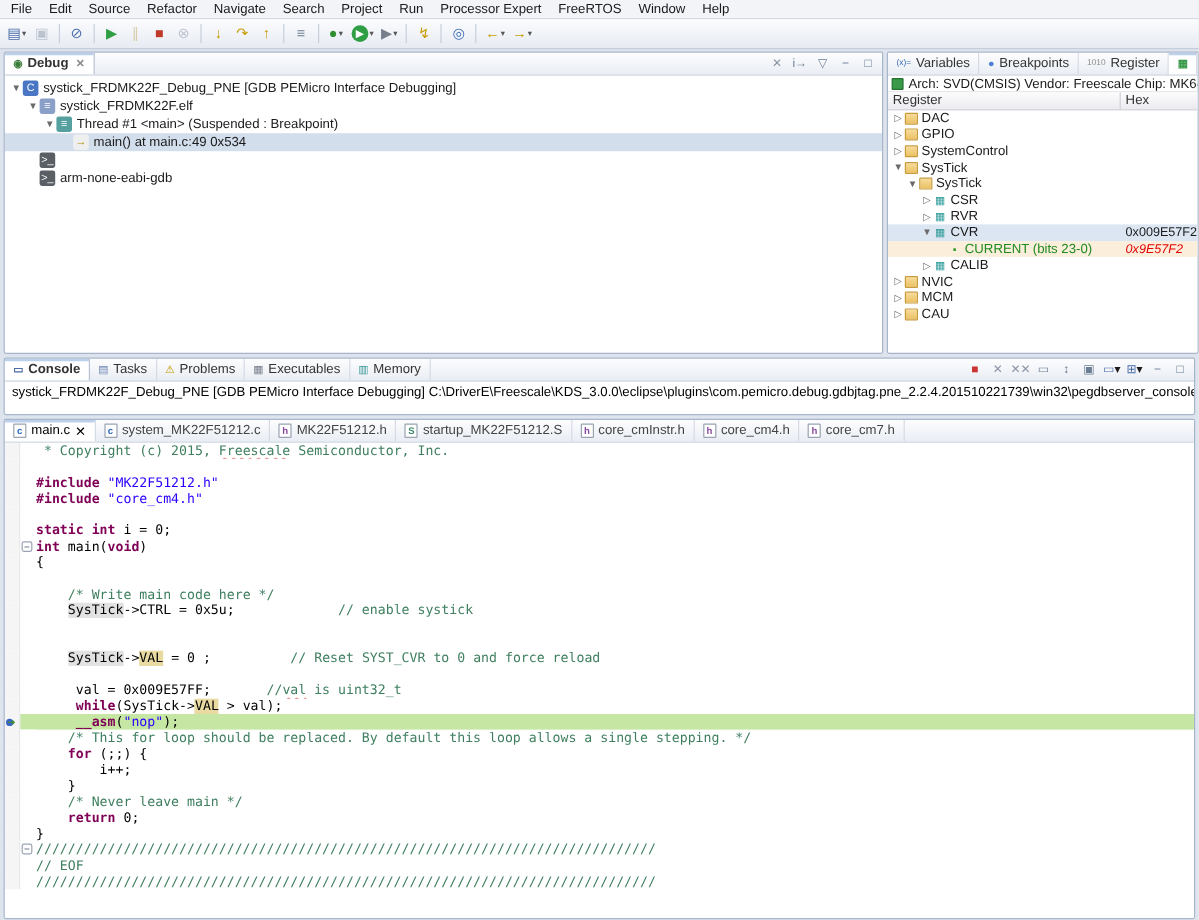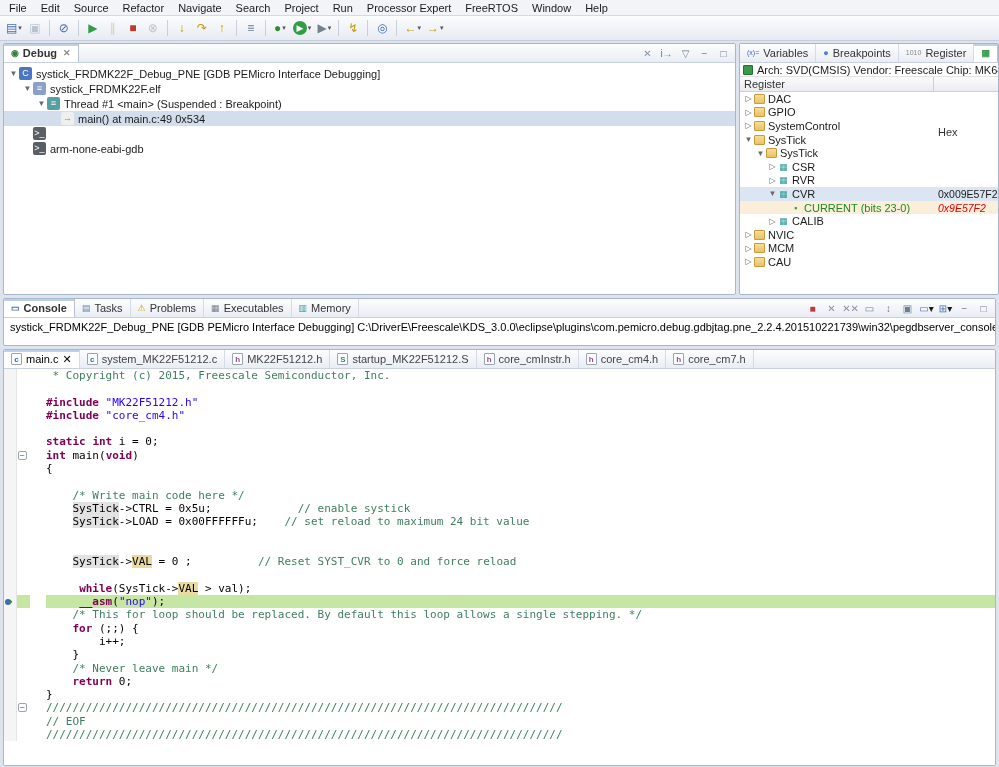--- a/index.html
+++ b/index.html
@@ -54,7 +54,7 @@
   .reg-cols { height:15px; display:flex; background:linear-gradient(#fcfcfd,#ebebf0);
     border-bottom:1px solid #cfcfd8; color:#333; }
   .reg-cols .c1 { flex:1; padding:1px 4px; border-right:1px solid #cfcfd8; }
-  .reg-cols .c2 { width:64px; padding:1px 4px;margin-top:48px; }
+  .reg-cols .c2 { width:64px; padding:1px 4px; }
   .rrow { height:13.6px; display:flex; align-items:center; white-space:nowrap; cursor:default; }
   .rrow.sel { background:#dce6f2; }
   .rrow.changed { background:#fbeeda; }

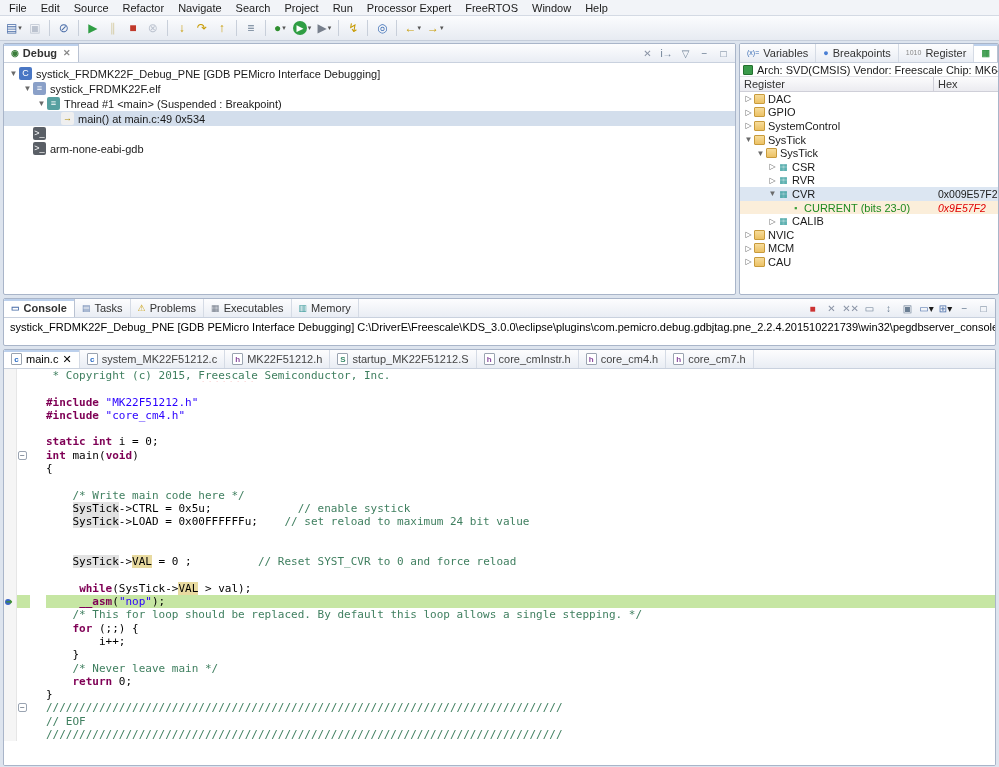--- a/index.html
+++ b/index.html
@@ -81,7 +81,7 @@
   .code-line { display:flex; height:13.3px; line-height:13.3px; }
   .ruler { width:13px; background:#f5f5f5; border-right:1px solid #e6e6e6; flex:none; position:relative; }
   .foldcol { width:13px; flex:none; position:relative; background:#fff; }
-  .ct { flex:1; white-space:pre; overflow:hidden;margin-left:16px; }
+  .ct { flex:1; white-space:pre; overflow:hidden; }
   .code-line.cur .ct, .code-line.cur .foldcol { background:#c6e6a3; }
   .foldm { position:absolute; left:1px; top:2px; width:9px; height:9px; border:1px solid #9aa4b2;
     border-radius:2px; background:#fff; color:#5a6676; font-size:8px; line-height:7px; text-align:center; }

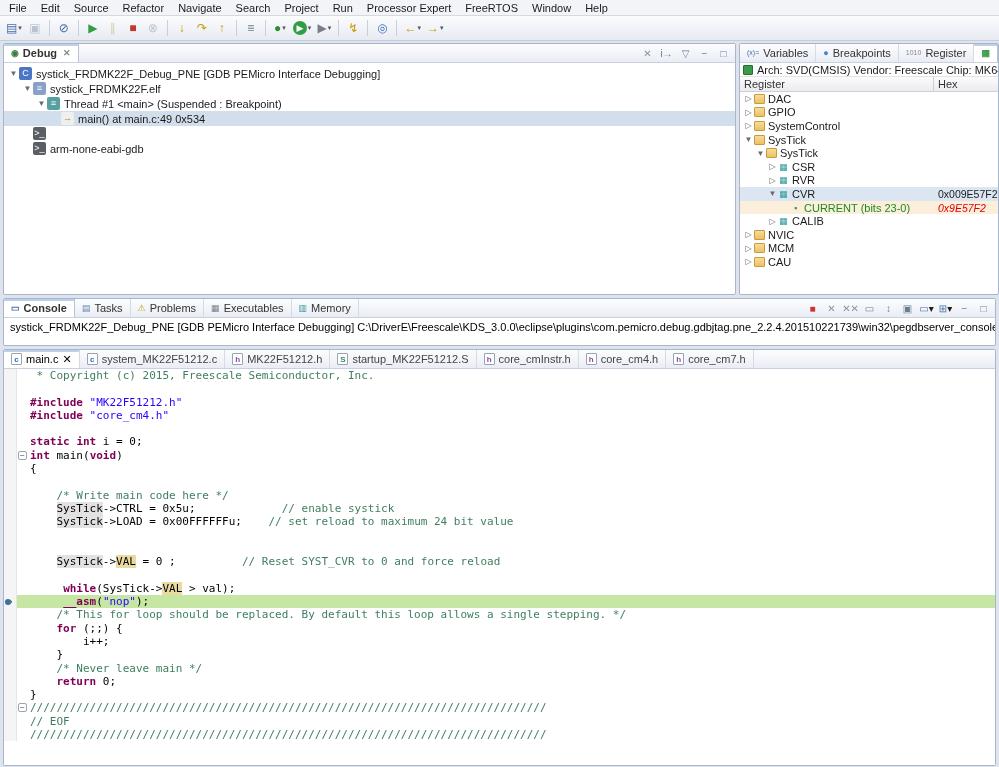--- a/index.html
+++ b/index.html
@@ -536,11 +536,6 @@
       <div class="code-line">
         <div class="ruler"></div>
         <div class="foldcol"></div>
-        <div class="ct"><span class="seg pl">    </span><span class="seg pl occ">SysTick</span><span class="seg pl">-&gt;LOAD = 0x00FFFFFFu;</span><span class="seg pl">    </span><span class="seg cm">// set reload to maximum 24 bit value</span></div>
-      </div>
-      <div class="code-line">
-        <div class="ruler"></div>
-        <div class="foldcol"></div>
         <div class="ct"> </div>
       </div>
       <div class="code-line">

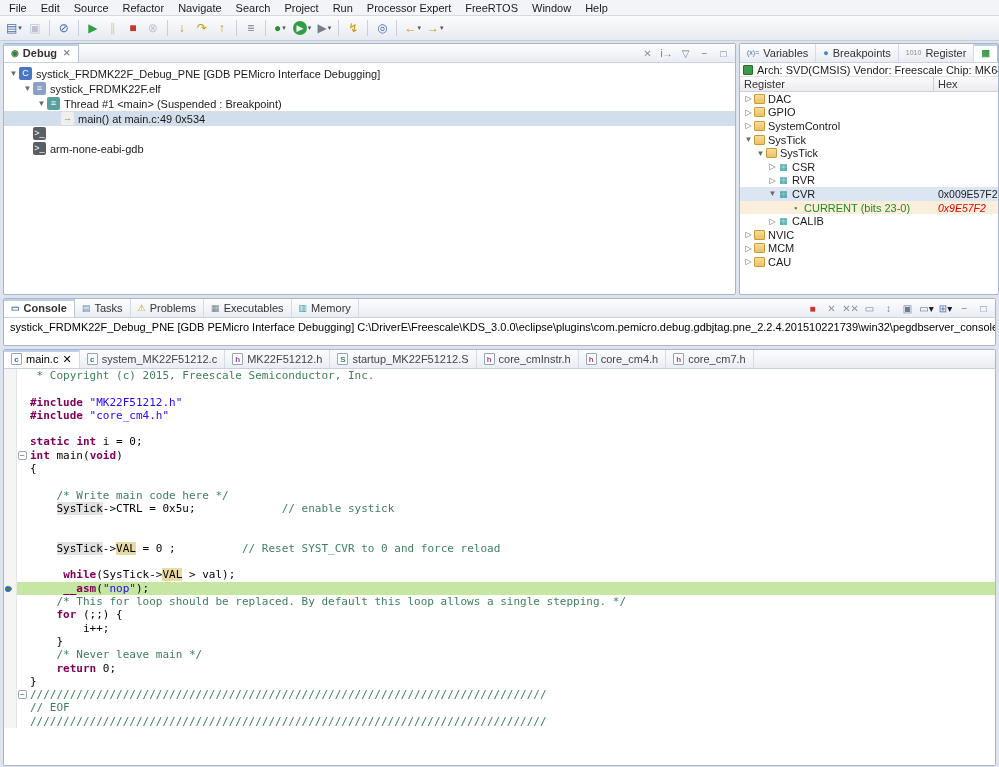--- a/index.html
+++ b/index.html
@@ -556,6 +556,11 @@
       <div class="code-line">
         <div class="ruler"></div>
         <div class="foldcol"></div>
+        <div class="ct"><span class="seg pl">     val = 0x009E57FF;       </span><span class="seg cm">//</span><span class="seg cm sp">val</span><span class="seg cm"> is uint32_t</span></div>
+      </div>
+      <div class="code-line">
+        <div class="ruler"></div>
+        <div class="foldcol"></div>
         <div class="ct"><span class="seg pl">     </span><span class="seg kw">while</span><span class="seg pl">(SysTick-&gt;</span><span class="seg pl occ2">VAL</span><span class="seg pl"> &gt; val);</span></div>
       </div>
       <div class="code-line cur">

